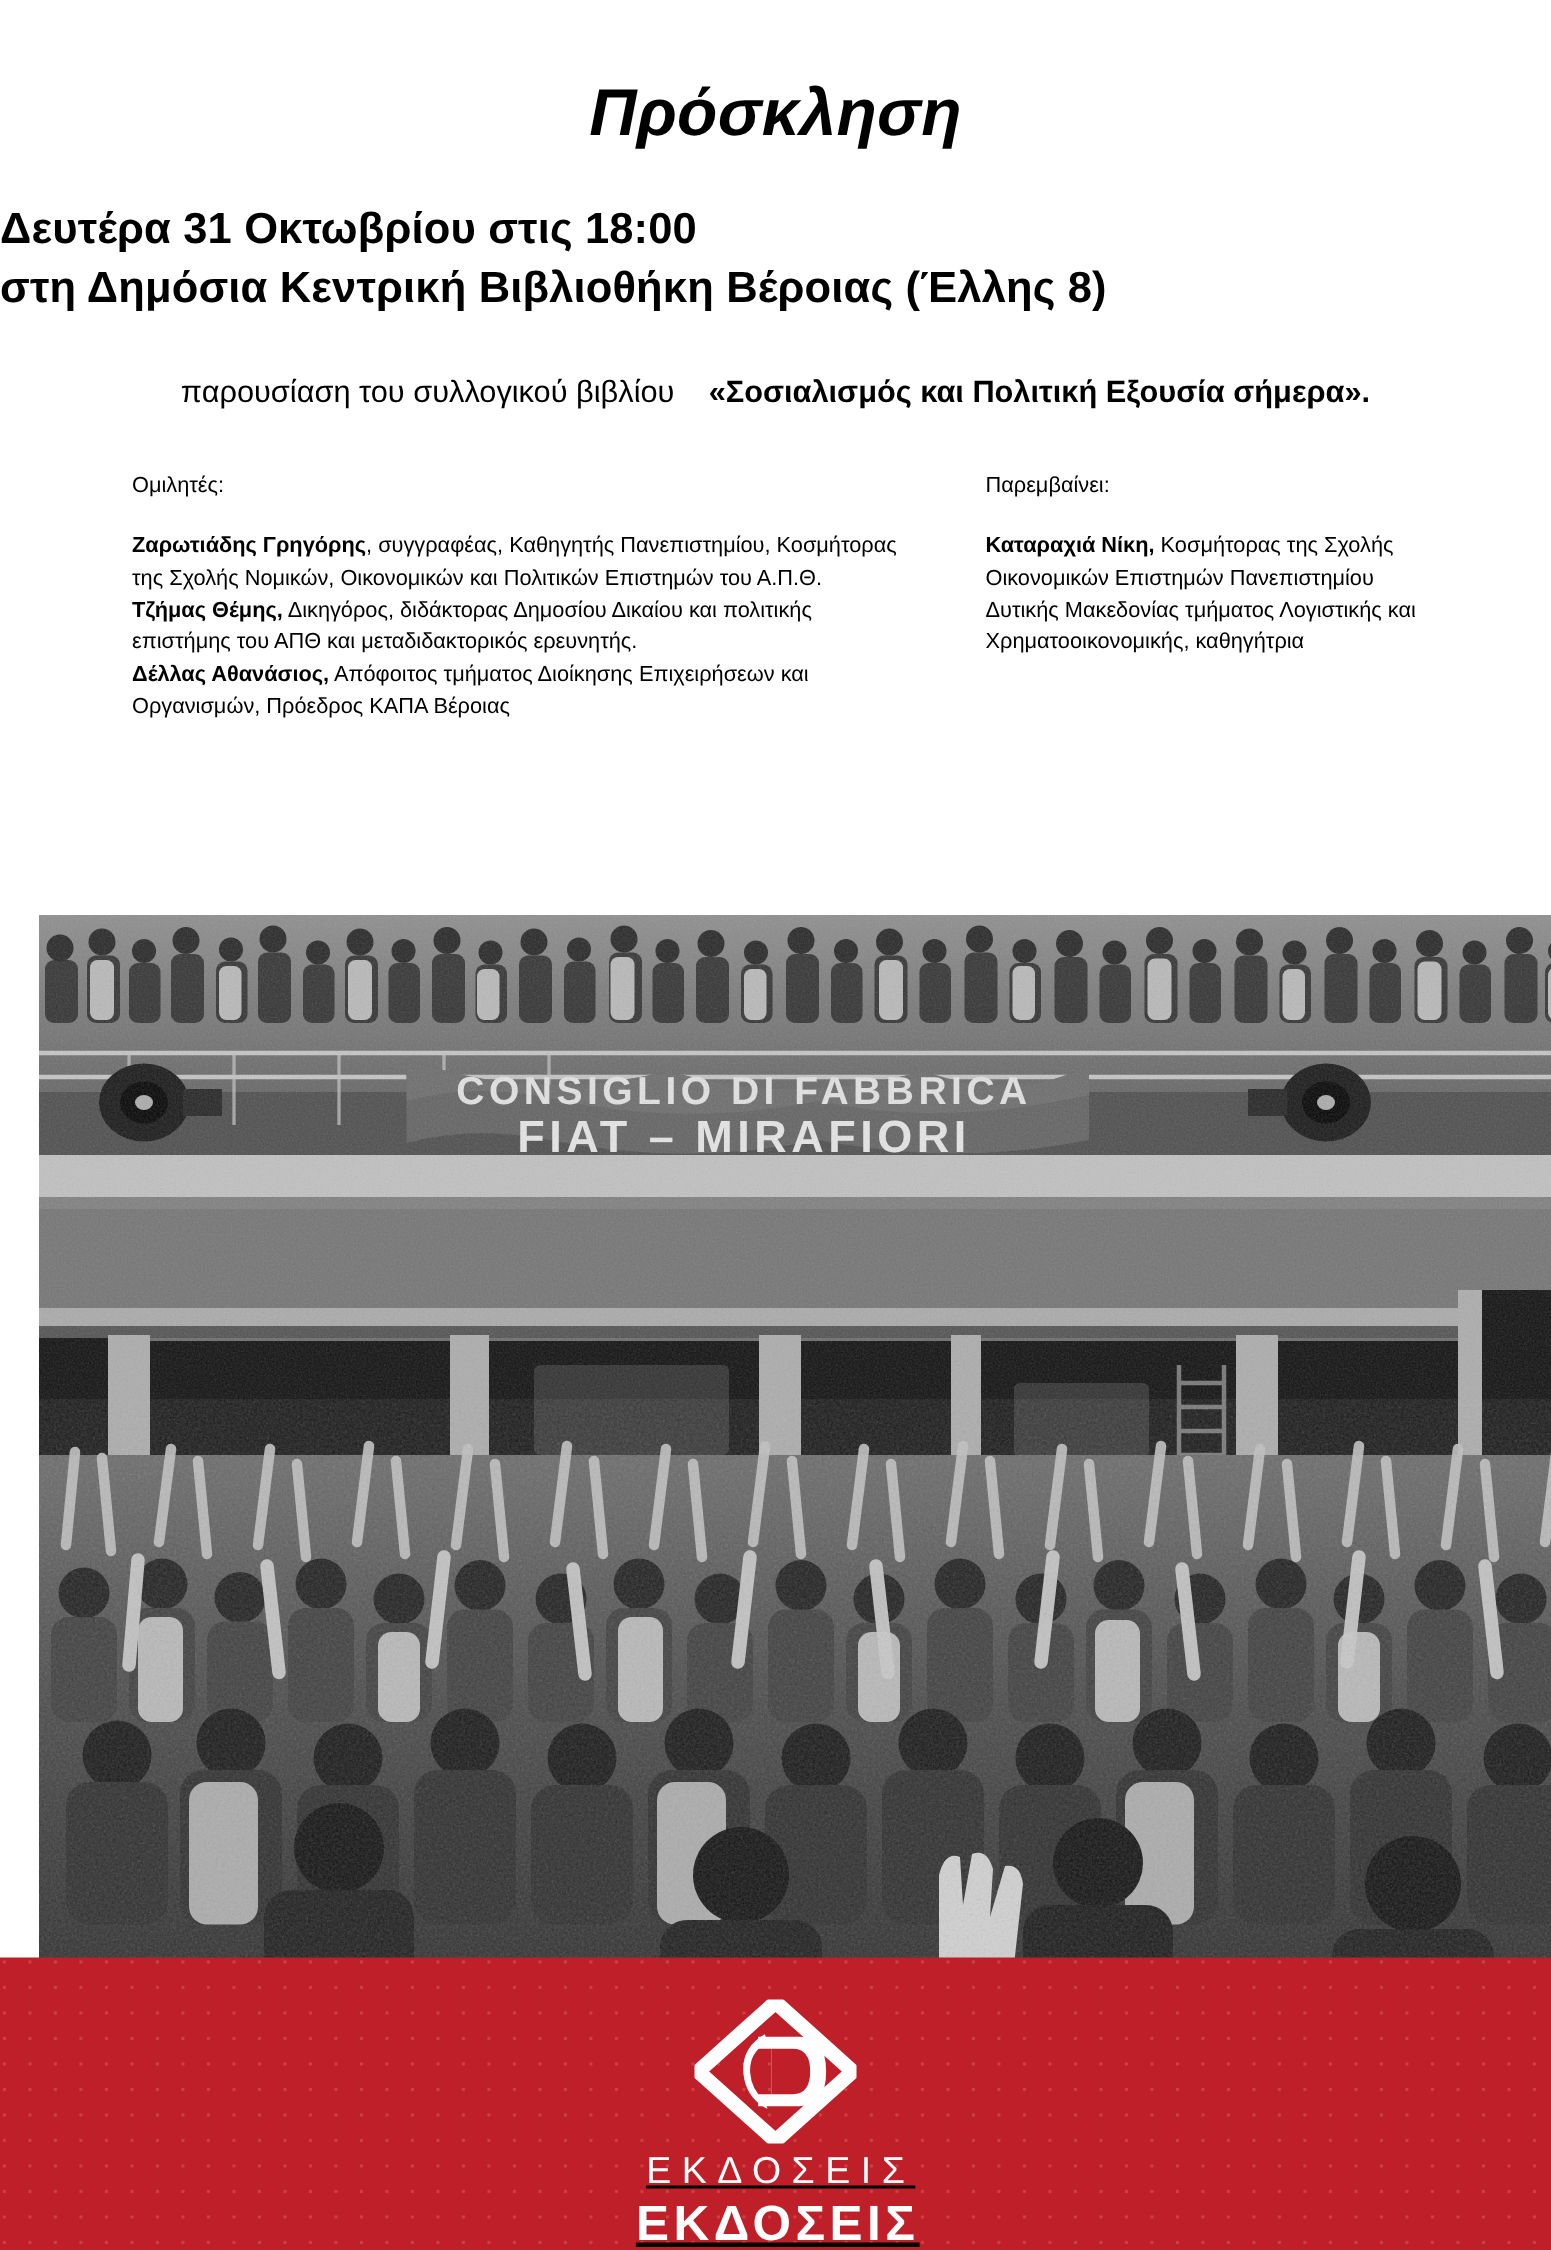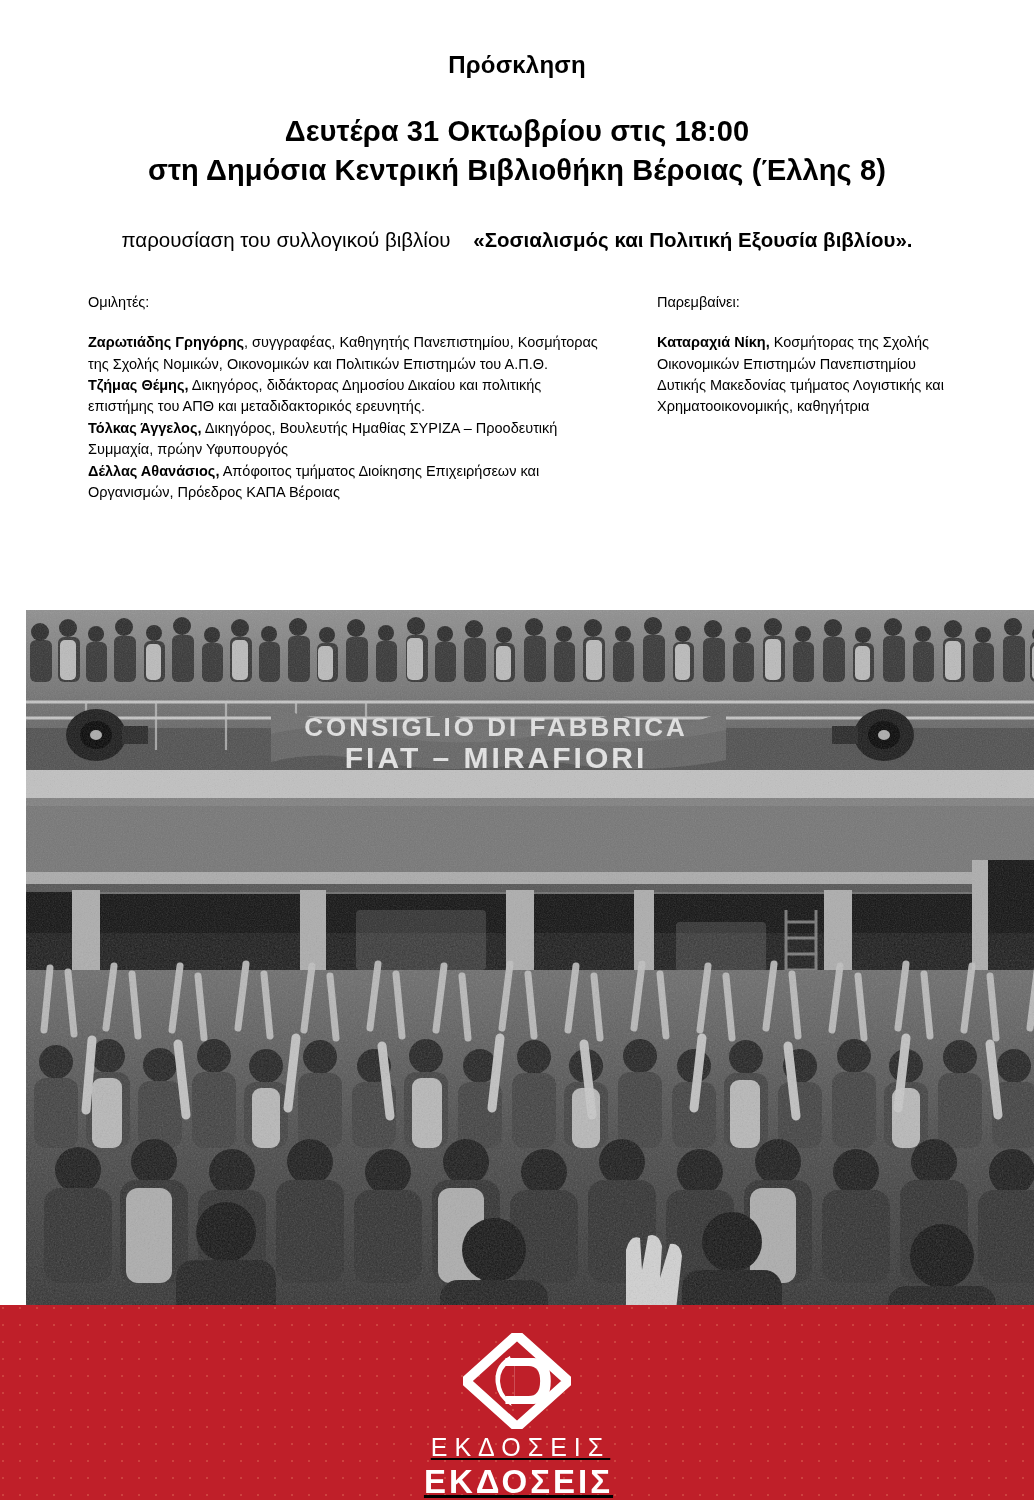--- a/index.html
+++ b/index.html
@@ -29,11 +29,12 @@
     text-align: center;
   }
   .poster-title {
-    font-size: 24px;
+    font-size: 44px;
     font-weight: bold;
     letter-spacing: 0.2px;
     line-height: 1.1;
     margin: 0;
+    font-style: italic;
   }
   .subtitle-block {
     margin-top: 34px;

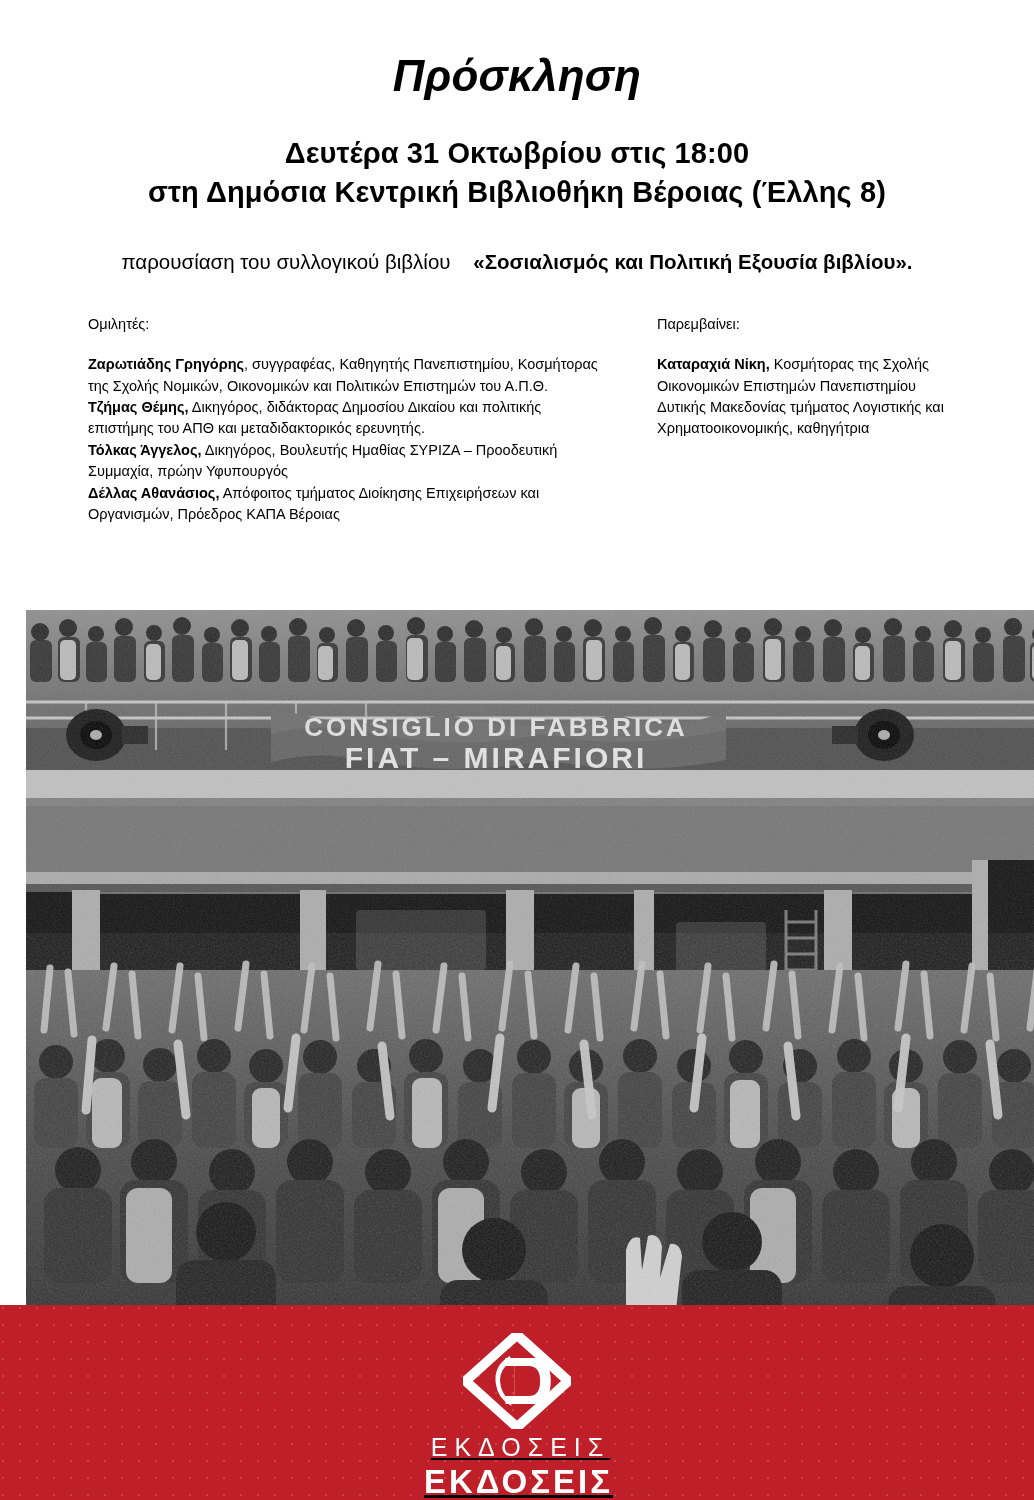--- a/index.html
+++ b/index.html
@@ -38,7 +38,7 @@
   }
   .subtitle-block {
     margin-top: 34px;
-    text-align: center;
+    text-align: left;
   }
   .subtitle-line {
     font-size: 29px;

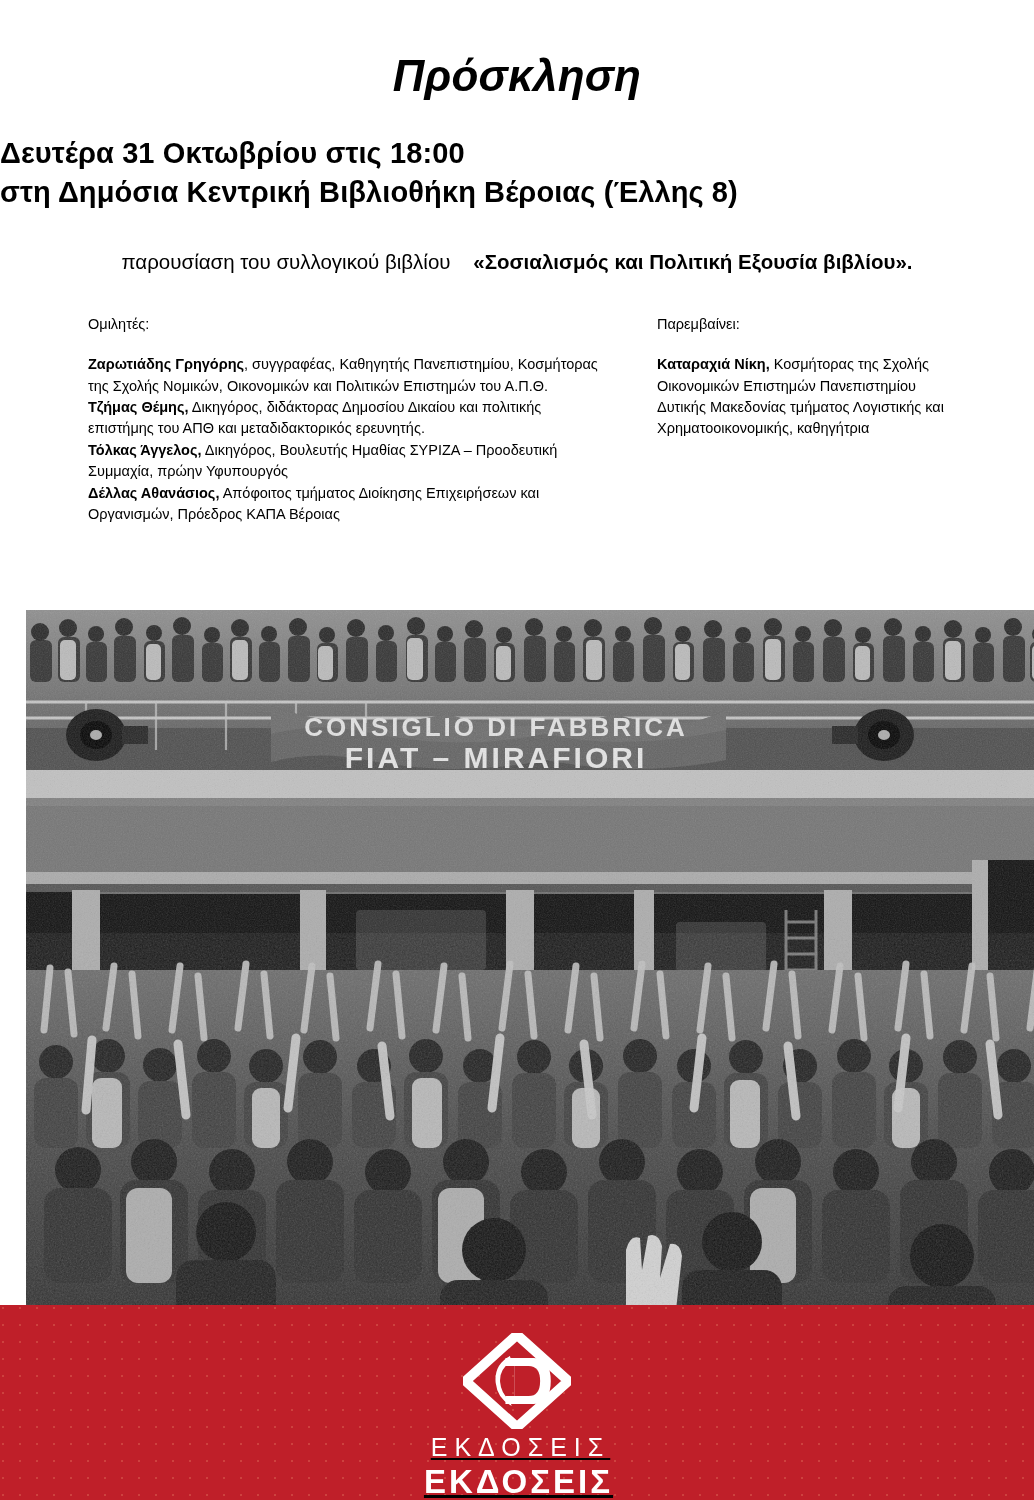--- a/index.html
+++ b/index.html
@@ -163,7 +163,7 @@
     <p class="intro-line">
       <span>παρουσίαση του συλλογικού βιβλίου</span>
       <span>&nbsp;&nbsp;</span>
-      <span class="intro-strong">«Σοσιαλισμός και Πολιτική Εξουσία βιβλίου».</span>
+      <span class="intro-strong">«Σοσιαλισμός και Πολιτική Εξουσία σήμερα».</span>
     </p>
   </div>
 

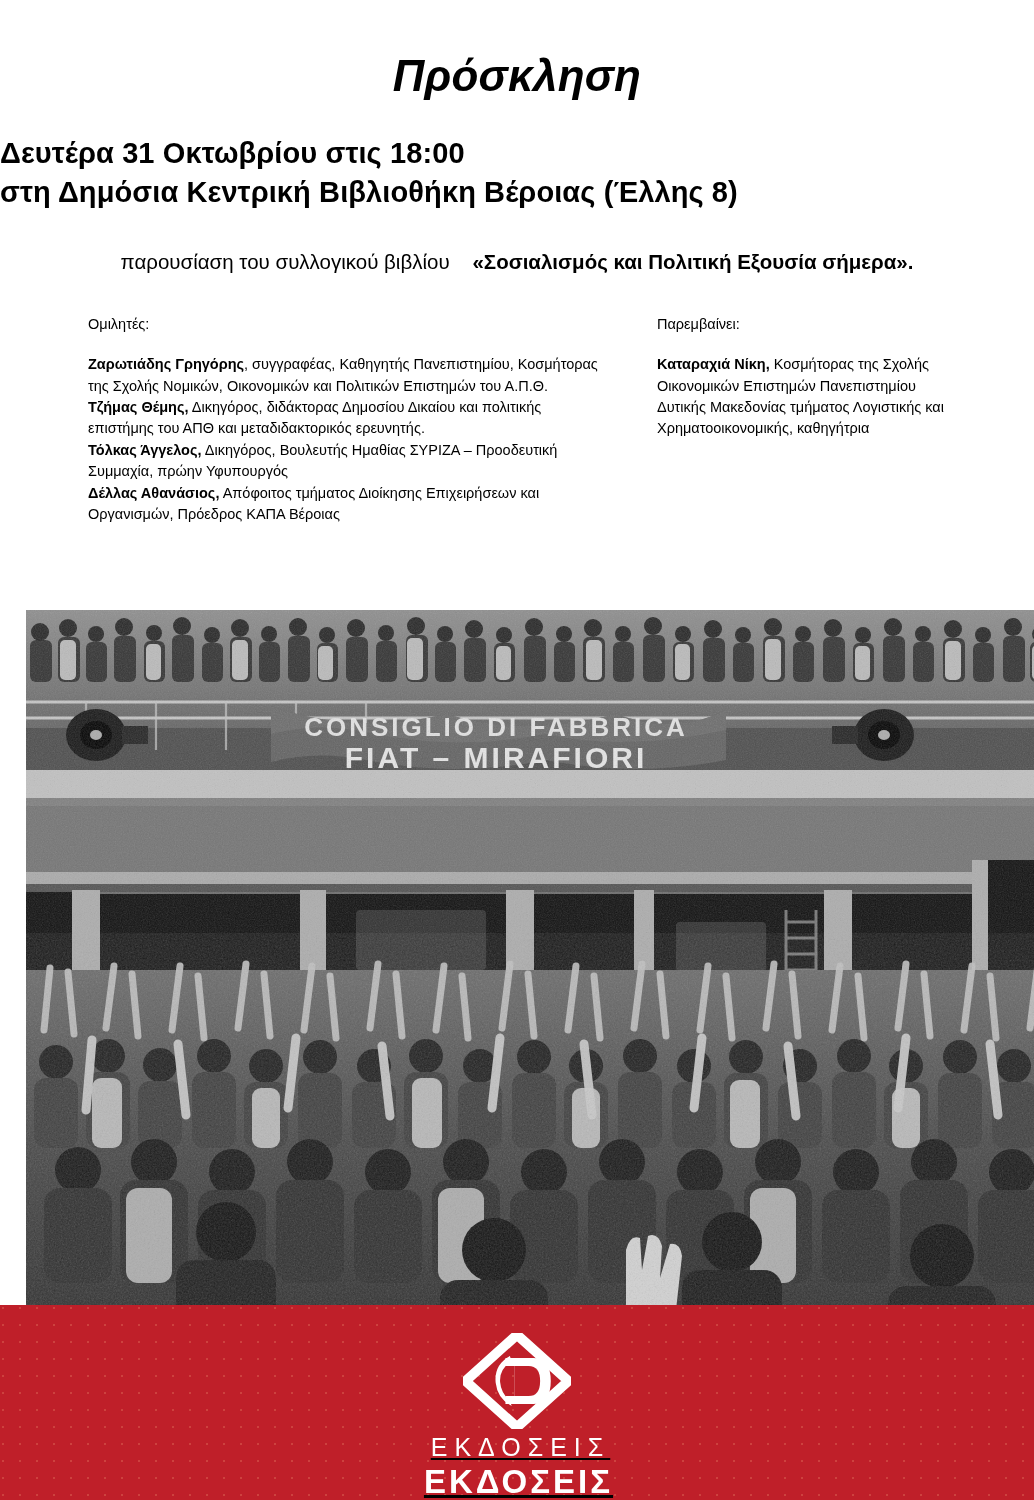--- a/index.html
+++ b/index.html
@@ -177,9 +177,6 @@
       </p>
       <p class="person">
         <span class="pname">Τζήμας Θέμης,</span><span> Δικηγόρος, διδάκτορας Δημοσίου Δικαίου και πολιτικής επιστήμης του ΑΠΘ και μεταδιδακτορικός ερευνητής.</span>
-      </p>
-      <p class="person">
-        <span class="pname">Τόλκας Άγγελος,</span><span> Δικηγόρος, Βουλευτής Ημαθίας ΣΥΡΙΖΑ – Προοδευτική Συμμαχία, πρώην Υφυπουργός</span>
       </p>
       <p class="person">
         <span class="pname">Δέλλας Αθανάσιος,</span><span> Απόφοιτος τμήματος Διοίκησης Επιχειρήσεων και Οργανισμών, Πρόεδρος ΚΑΠΑ Βέροιας</span>

